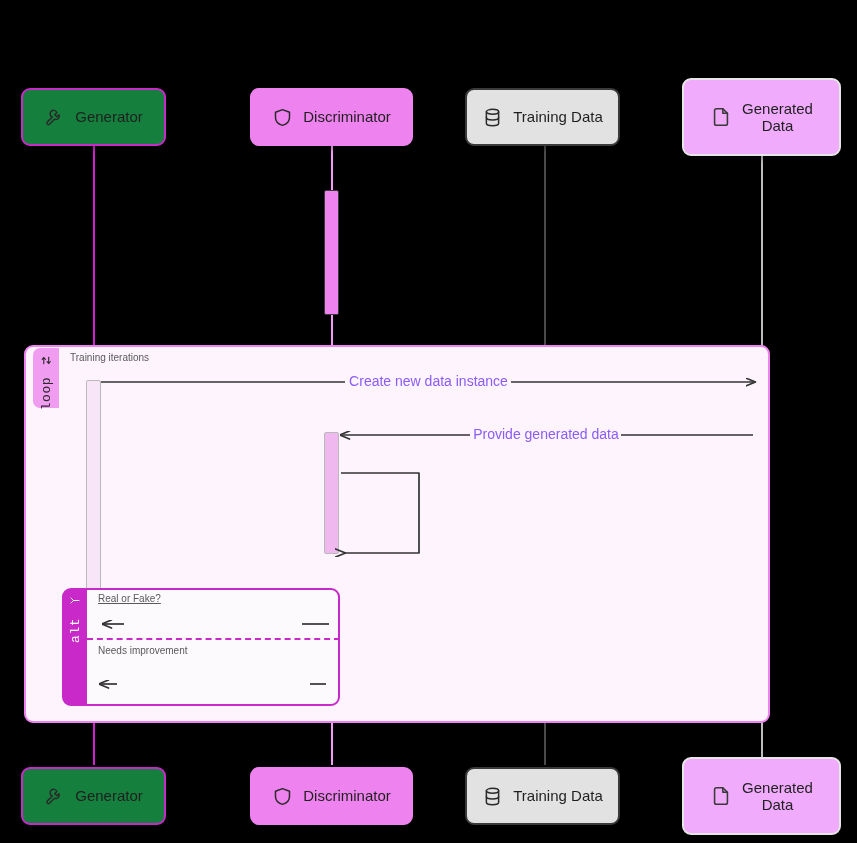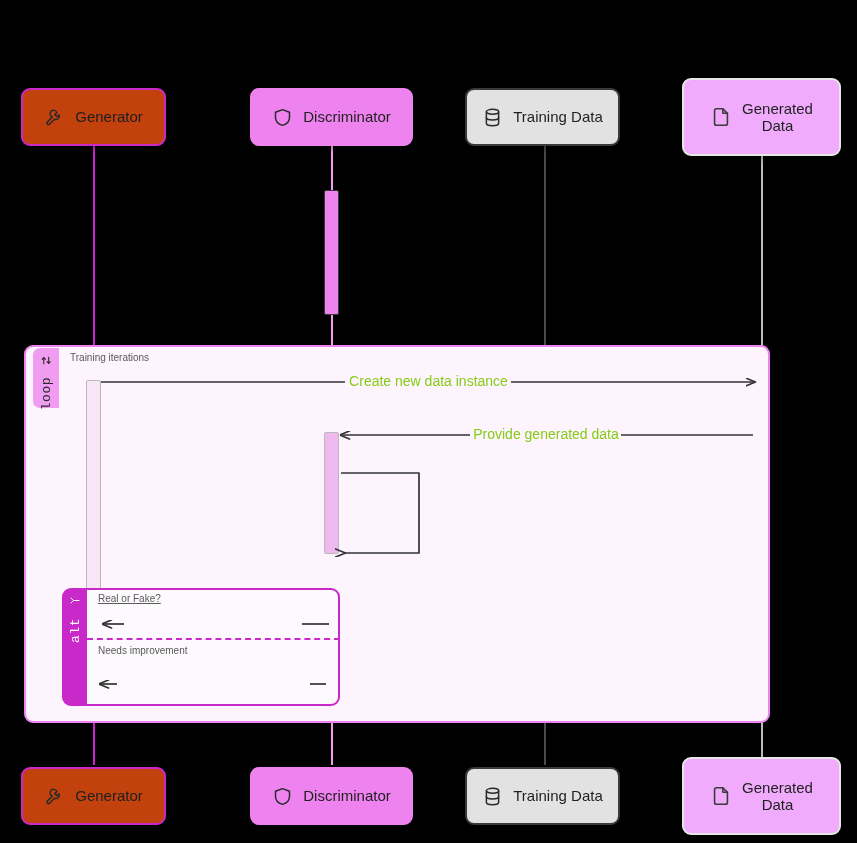--- a/index.html
+++ b/index.html
@@ -14,7 +14,7 @@
   .pbox .plabel{font-size:15px;color:#1f1f1f;line-height:1.15;text-align:center;white-space:pre-line;}
   .pbox .picon{display:flex;align-items:center;justify-content:center;flex:0 0 auto;}
 
-  .p-gen   {background:#c2410c;border:2px solid #c929c9;}
+  .p-gen   {background:#15803d;border:2px solid #c929c9;}
   .p-disc  {background:#ee82ee;border:2px solid #ee82ee;}
   .p-train {background:#e2e2e2;border:2px solid #3a3a3a;}
   .p-gdata {background:#f0abfc;border:2px solid #e6e6e6;}

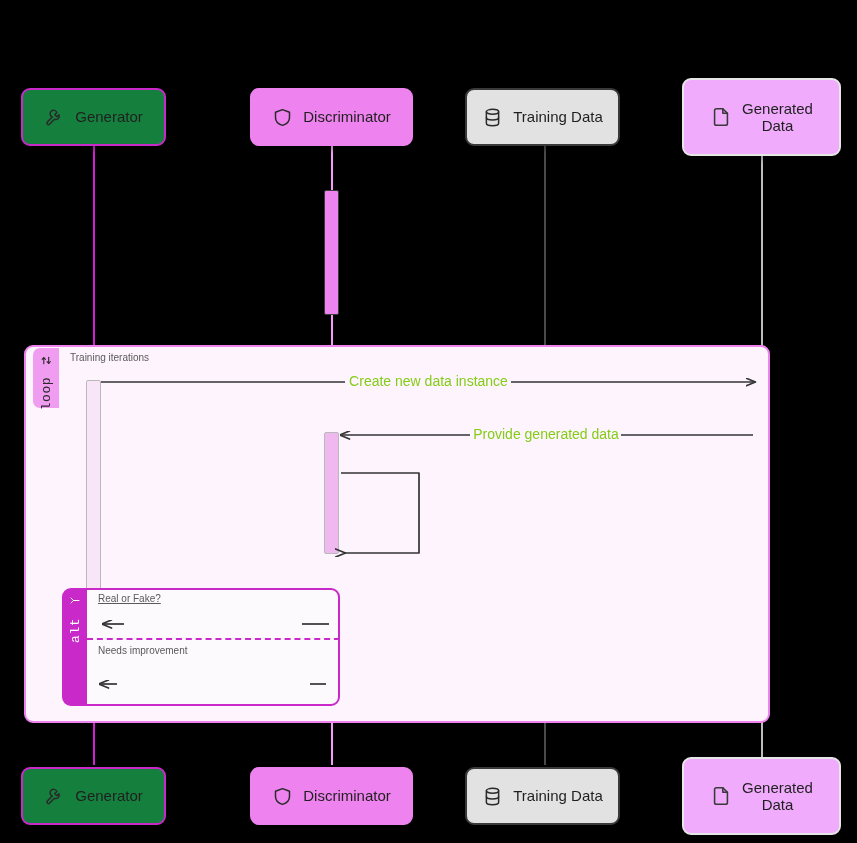--- a/index.html
+++ b/index.html
@@ -48,7 +48,7 @@
   .fraglabel{position:absolute;font-size:10px;color:#5a5a5a;}
 
   
-  .msgtext{position:absolute;font-size:14px;color:#84cc16;text-align:center;
+  .msgtext{position:absolute;font-size:14px;color:#8b5cf6;text-align:center;
            line-height:1.2;white-space:pre-line;}
   .msgtext.bold{font-weight:bold;}
   svg.over{position:absolute;left:0;top:0;width:857px;height:843px;

